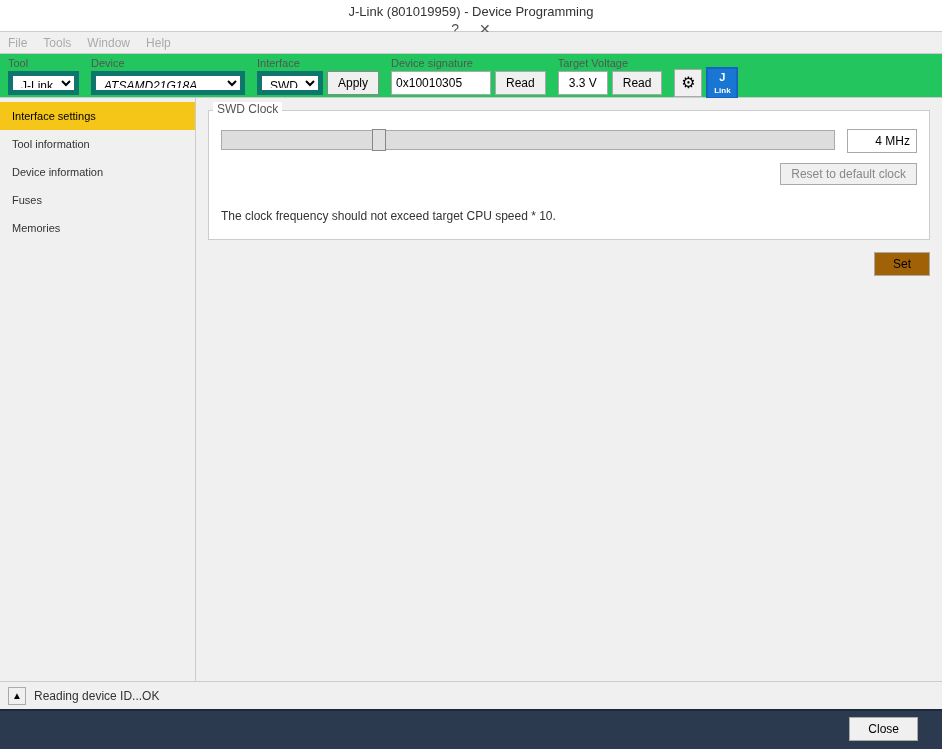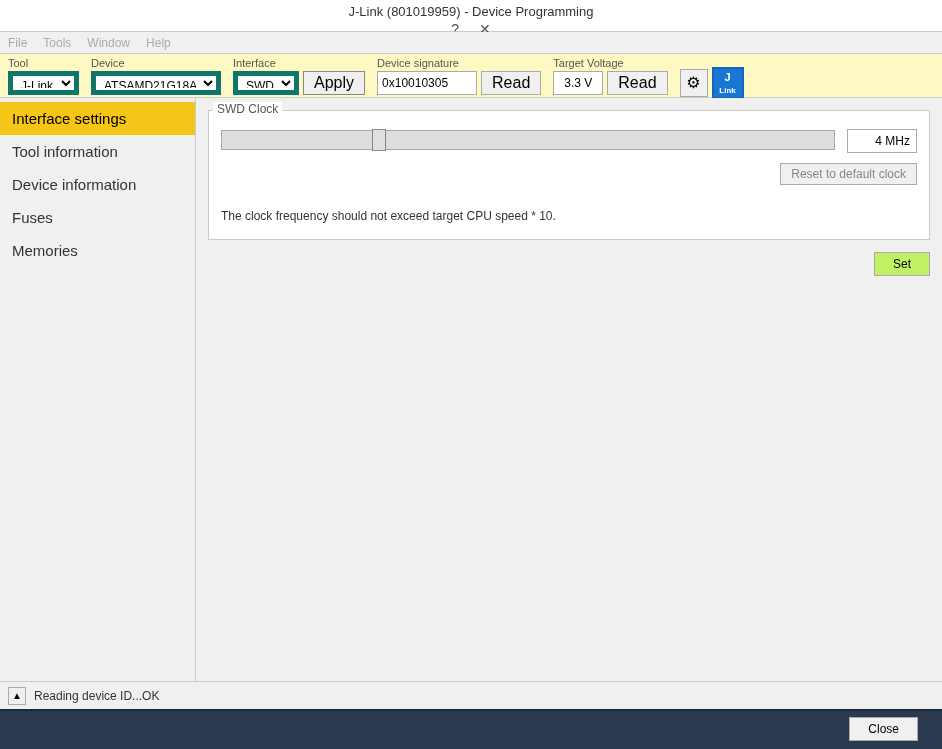--- a/index.html
+++ b/index.html
@@ -58,7 +58,7 @@
 
     
     .toolbar {
-      background: #fef9c3;
+      background: #22c55e;
       border-bottom: 1px solid #ccc;
       padding: 6px 8px;
       display: flex;

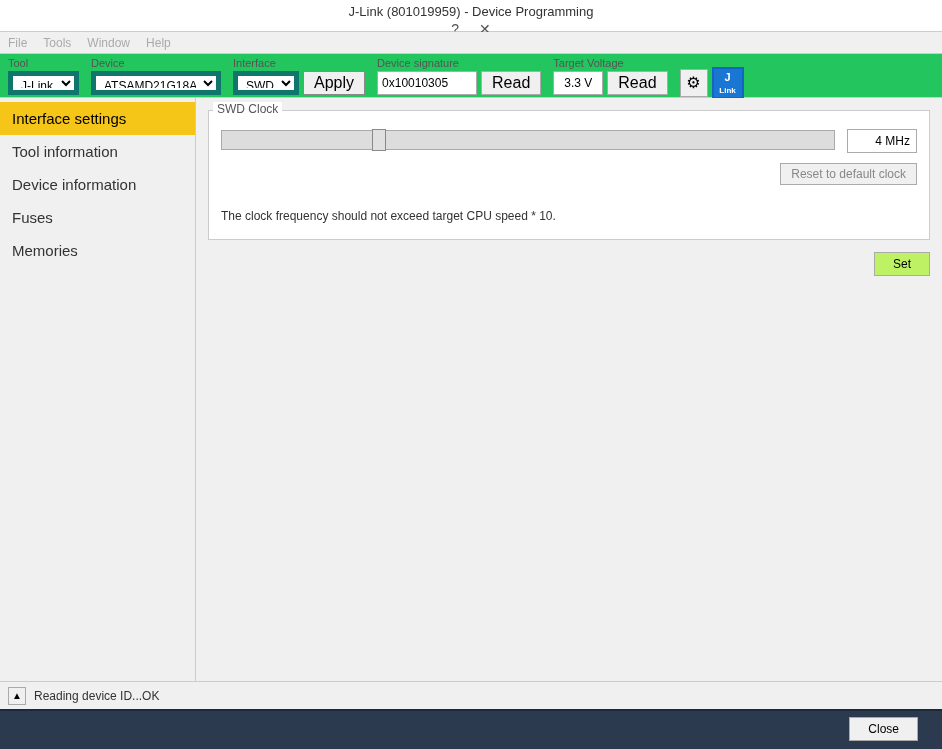--- a/index.html
+++ b/index.html
@@ -348,7 +348,7 @@
   <div class="toolbar-group">
     <span class="toolbar-label">Device</span>
     <div class="toolbar-control">
-      <select style="width:130px;">
+      <select style="width:154px;font-style:italic;">
         <option>ATSAMD21G18A</option>
       </select>
     </div>

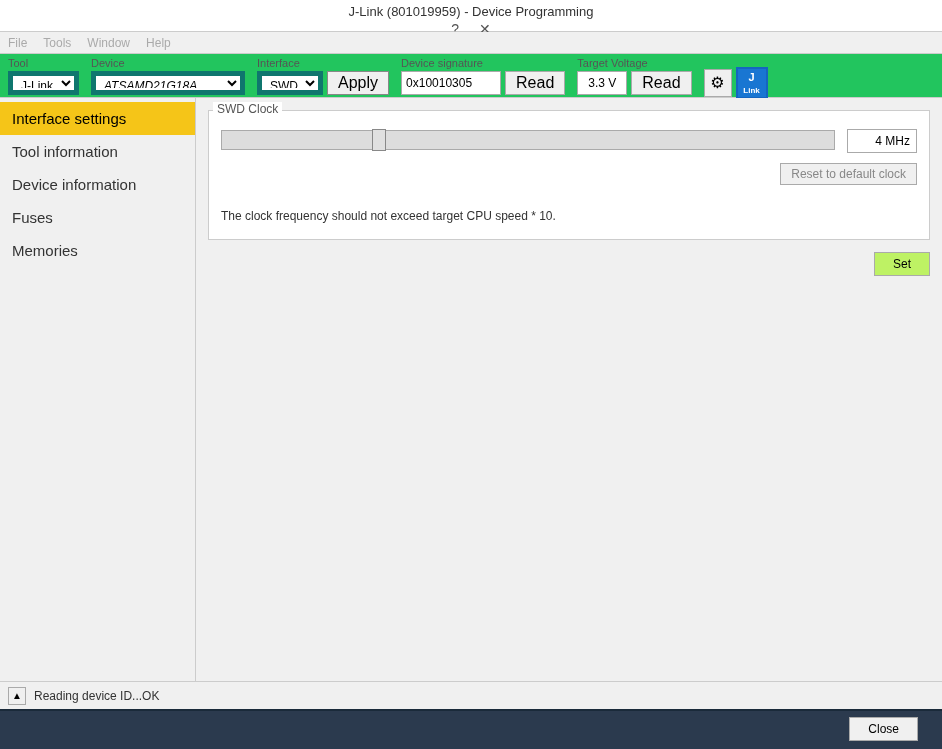--- a/index.html
+++ b/index.html
@@ -89,7 +89,7 @@
       cursor: pointer;
     }
     .btn {
-      font-size: 16px;
+      font-size: 12px;
       padding: 2px 10px;
       border: 1px solid #aaa;
       background: #f0f0f0;

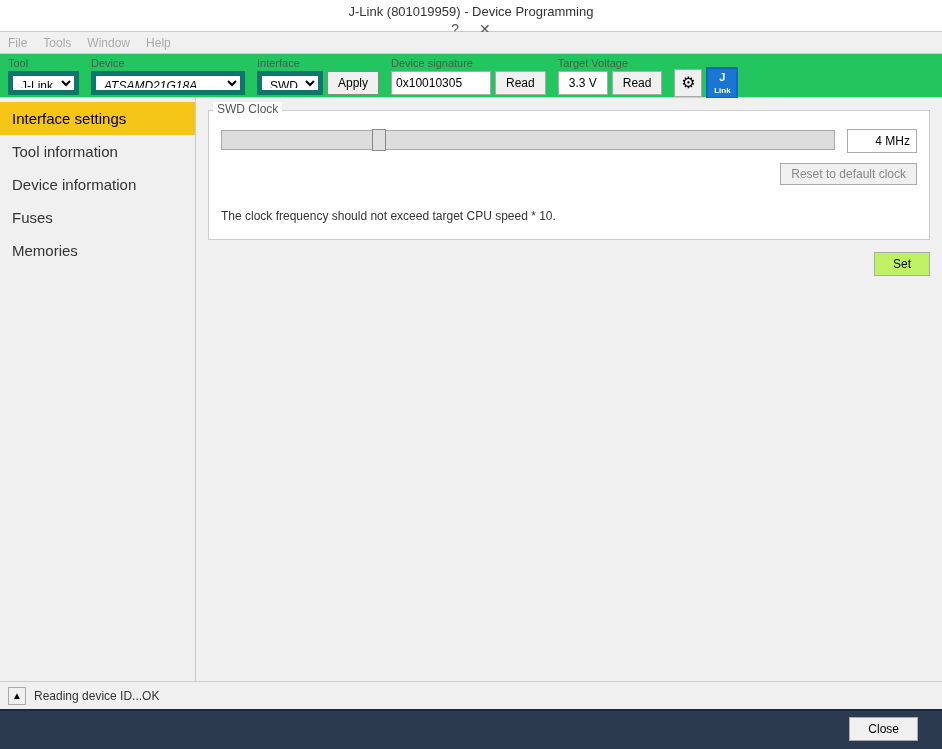--- a/index.html
+++ b/index.html
@@ -167,7 +167,7 @@
     .sidebar-item {
       padding: 8px 12px;
       cursor: pointer;
-      font-size: 15px;
+      font-size: 11px;
       color: #333;
     }
     .sidebar-item.active {

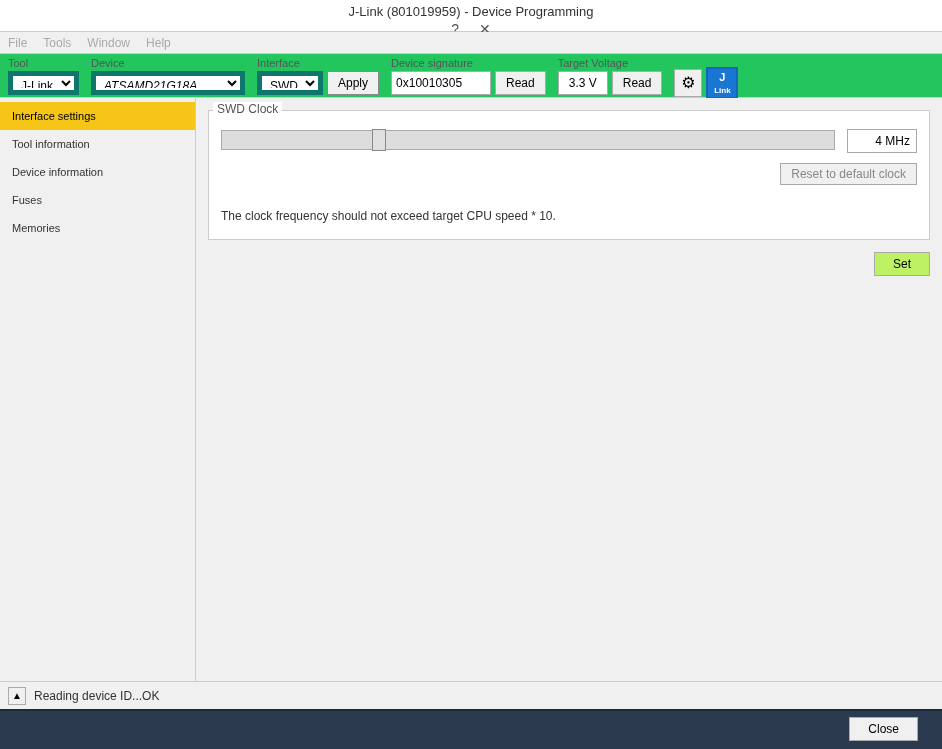--- a/index.html
+++ b/index.html
@@ -251,7 +251,7 @@
       font-size: 12px;
       padding: 4px 18px;
       border: 1px solid #aaa;
-      background: #bef264;
+      background: #a16207;
       cursor: pointer;
     }
 

